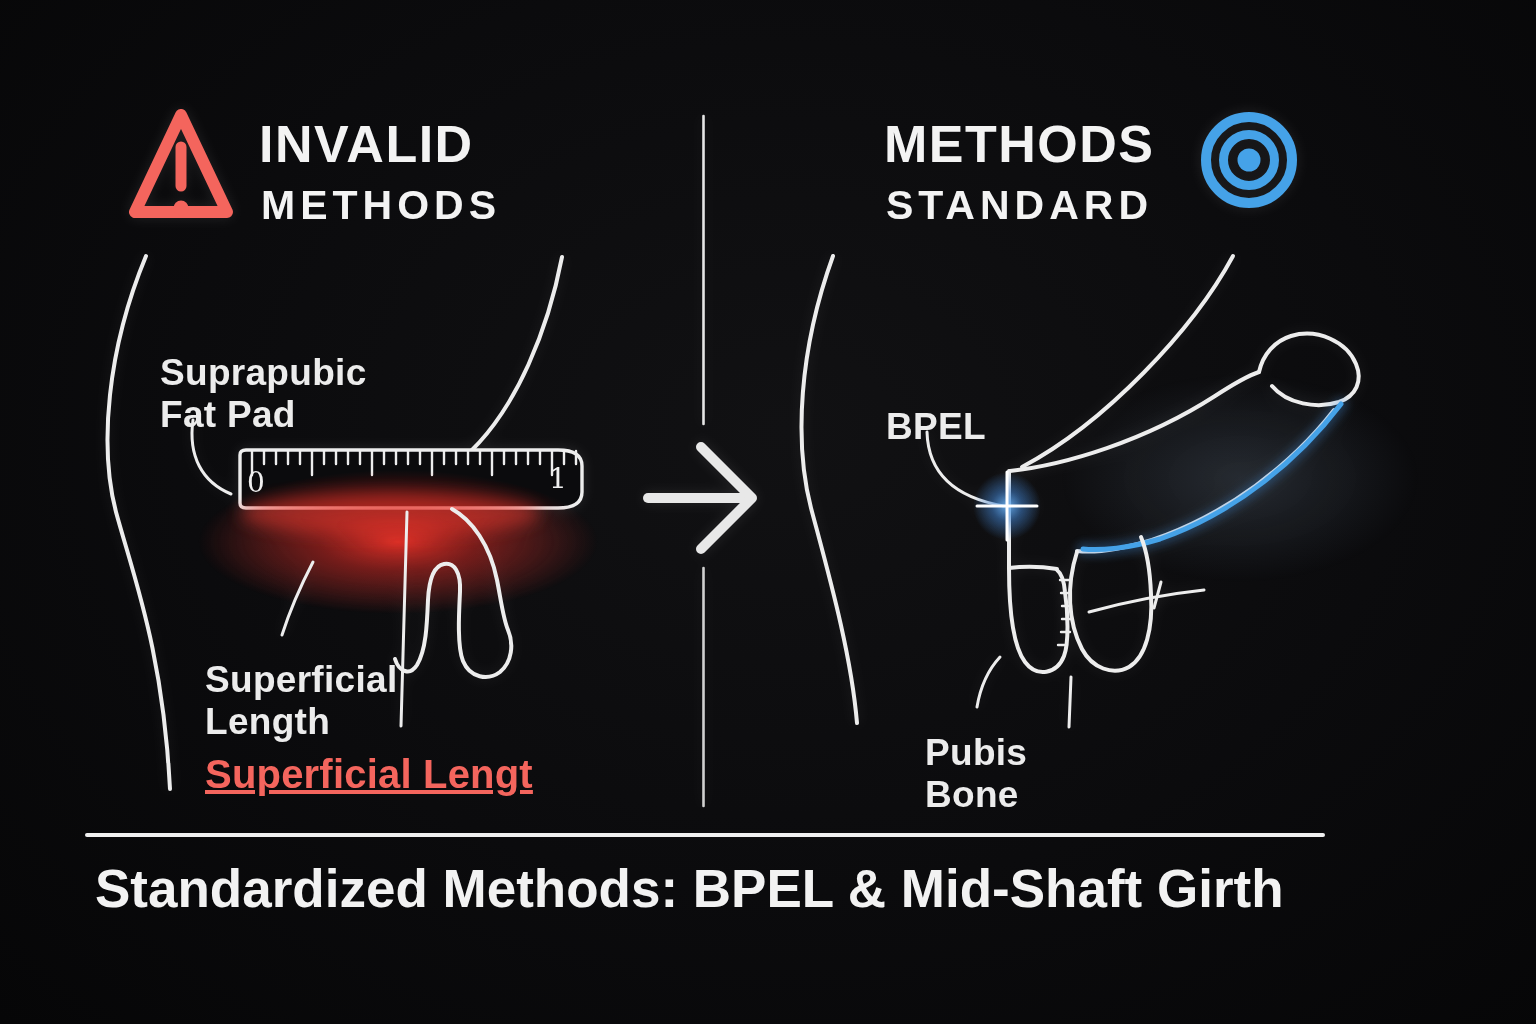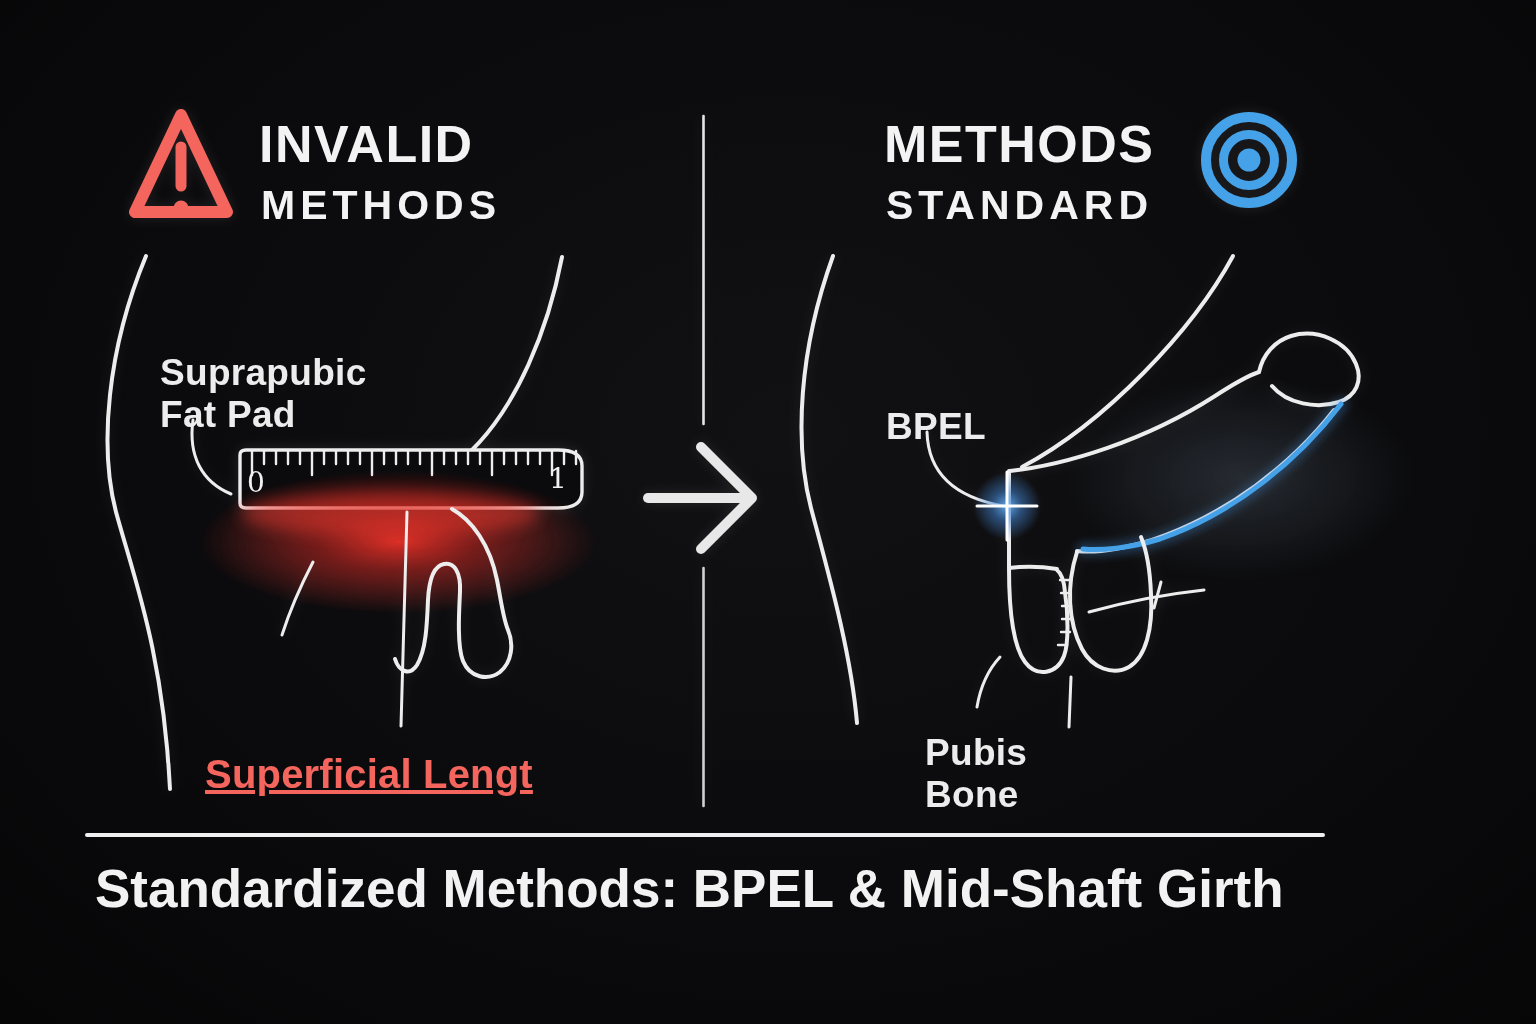--- a/index.html
+++ b/index.html
@@ -167,6 +167,10 @@
   <div class="ruler-num" style="left:247px;top:466px">0</div>
   <div class="ruler-num" style="left:549px;top:462px">1</div>
 
+  <div class="txt lbl" style="left:205px;top:643px">
+    <div>Superficial</div>
+    <div>Length</div>
+  </div>
 
   <div class="txt red-caption" style="left:205px;top:752px">Superficial Lengt</div>
 

